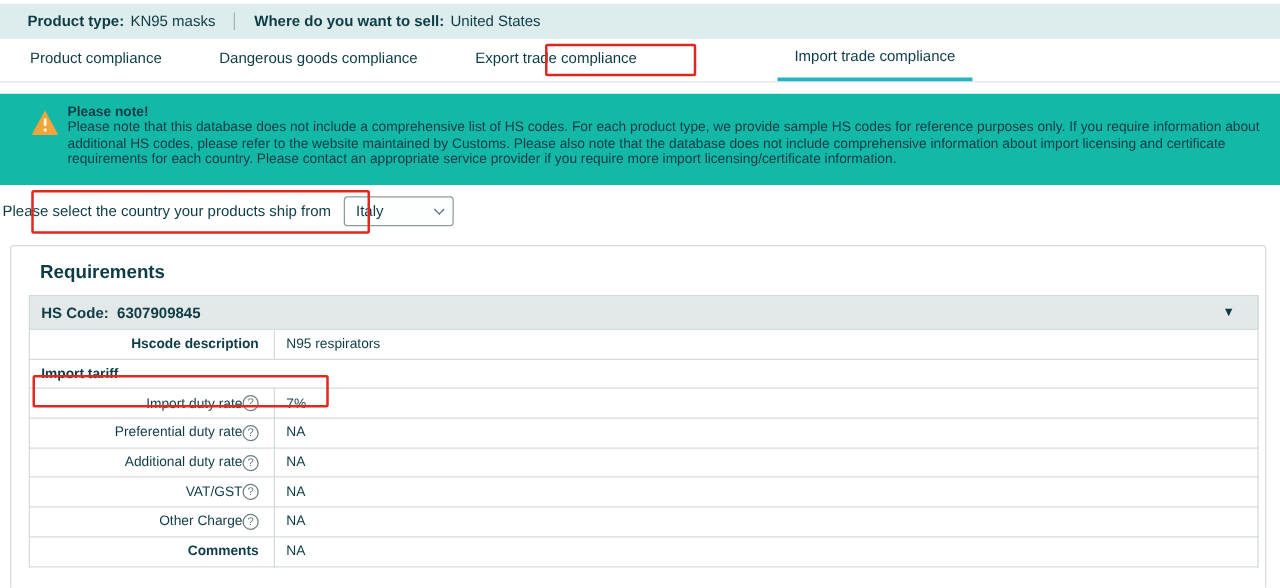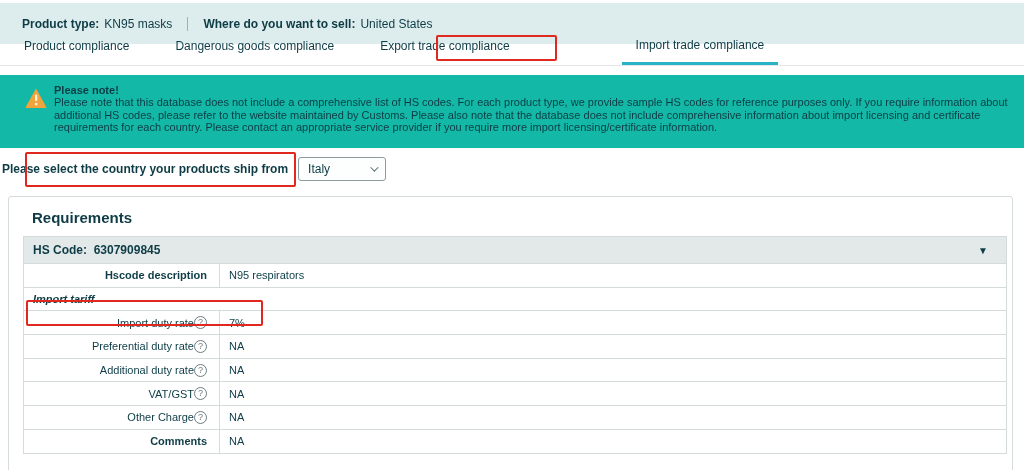--- a/index.html
+++ b/index.html
@@ -14,7 +14,7 @@
 
   
   .context-bar {
-    position:absolute; top:3px; left:0; right:0; height:41px;
+    position:absolute; top:3px; left:0; right:0; height:28px;
     background:#ddecec;
     display:flex; align-items:center;
     padding-left:22px;

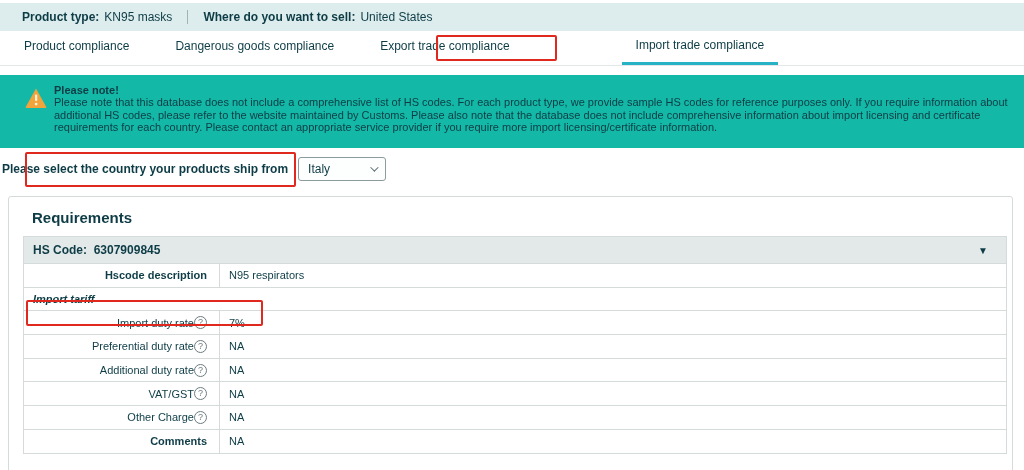--- a/index.html
+++ b/index.html
@@ -60,7 +60,7 @@
     display:flex; align-items:center;
     font-size:12px;
   }
-  .ship-from-label { font-weight:bold; margin-right:10px; }
+  .ship-from-label { font-weight:normal; margin-right:10px; }
   .select-box {
     width:88px; height:24px;
     border:1px solid #8d9b9d; border-radius:3px;

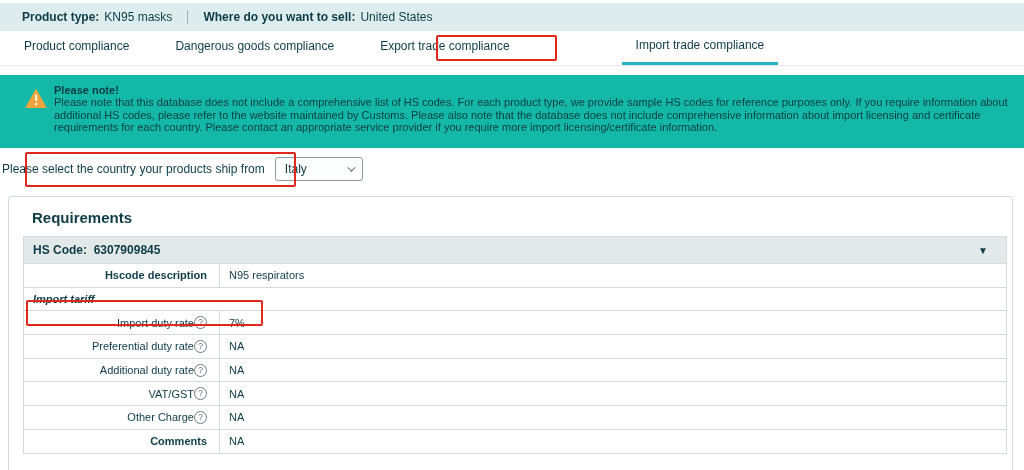--- a/index.html
+++ b/index.html
@@ -118,7 +118,7 @@
     flex:0 0 auto;
   }
   td.value-cell { padding-left:20px; }
-  tr.section-row td { font-weight:bold;font-style:italic; }
+  tr.section-row td { font-weight:bold; }
 
   
   .anno {

